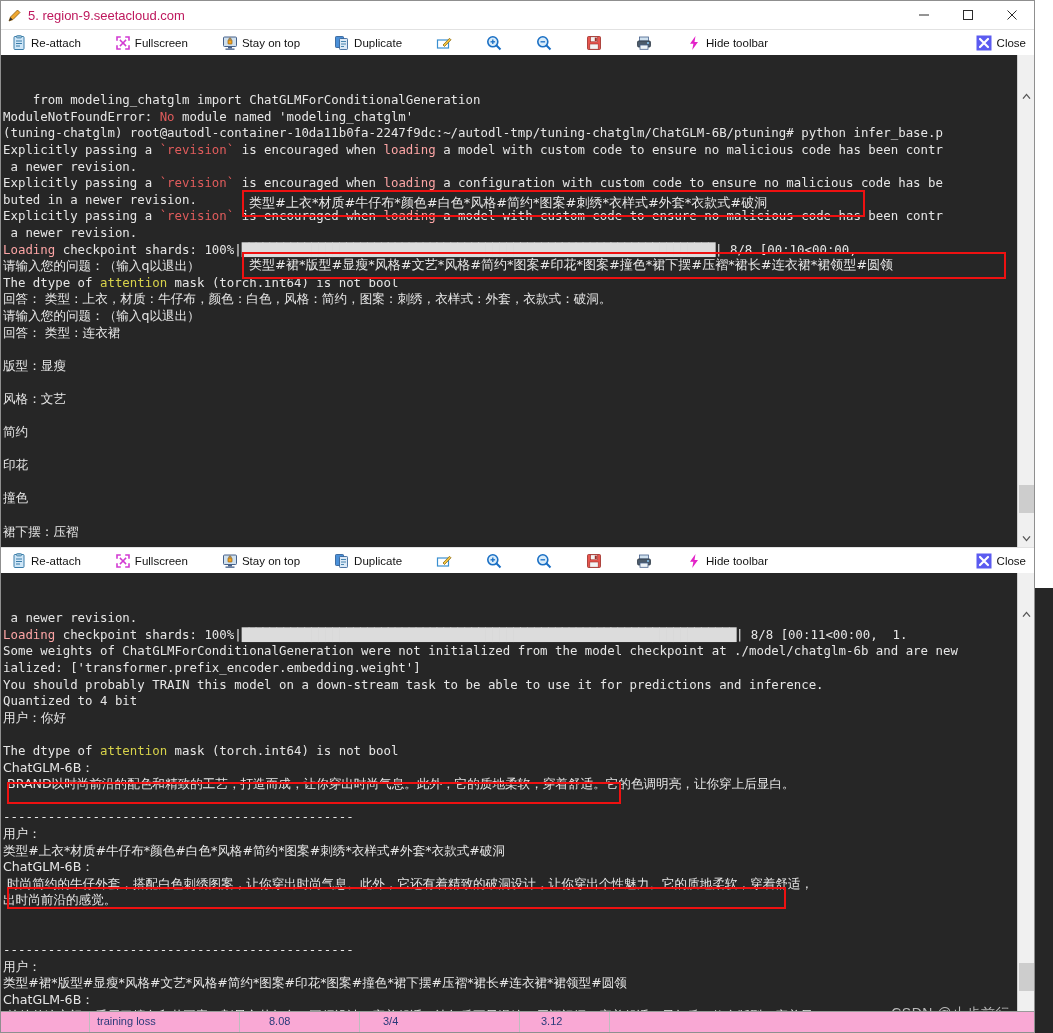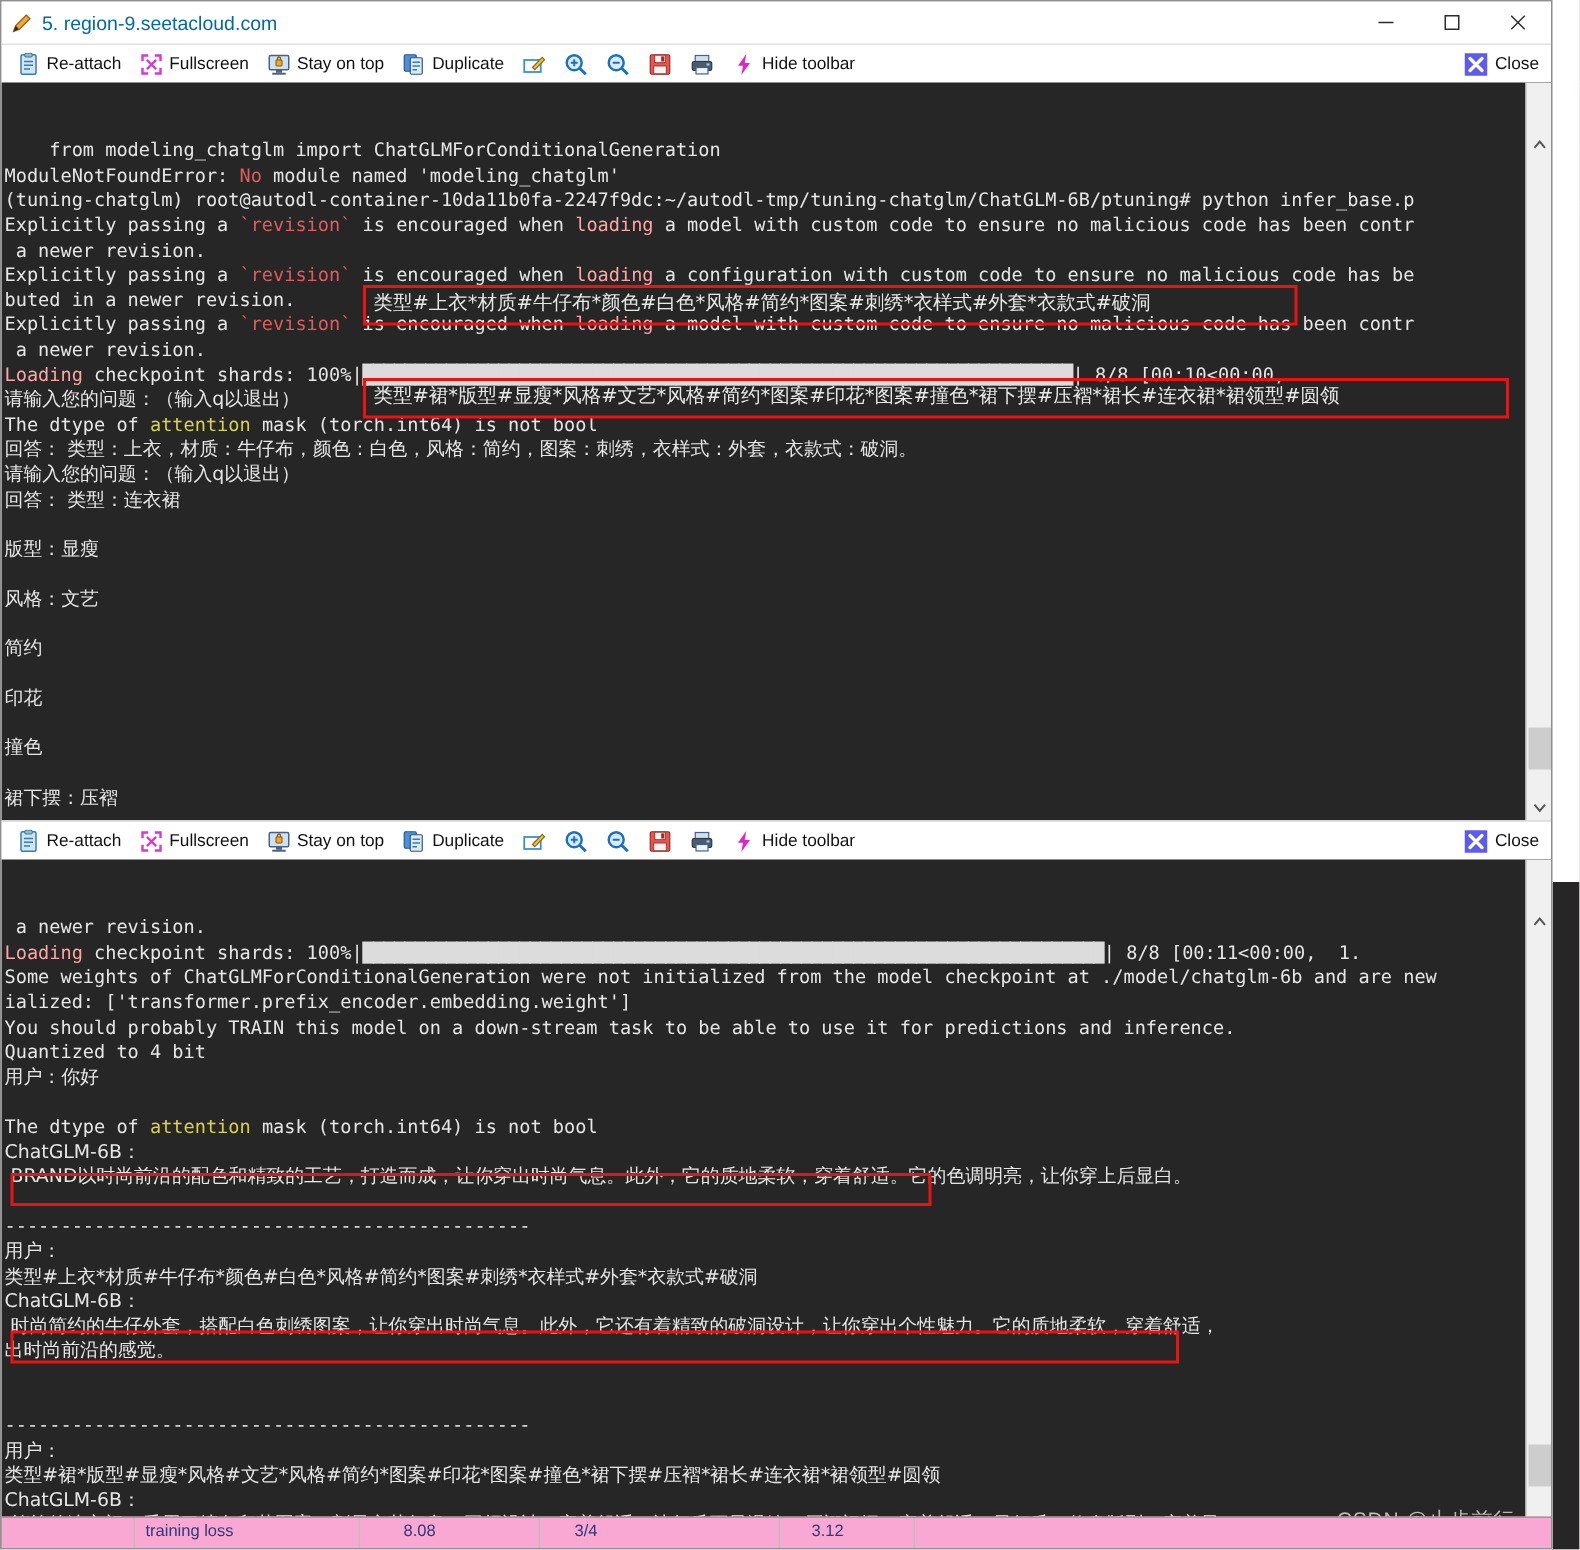--- a/index.html
+++ b/index.html
@@ -31,7 +31,7 @@
   #title-icon{
     width:15px;height:15px;margin-right:6px;flex:0 0 auto;position:relative;
   }
-  #title-text{font-size:13px;color:#0369a1;white-space:nowrap;text-align:right;}
+  #title-text{font-size:13px;color:#be185d;white-space:nowrap;text-align:right;}
   #win-controls{position:absolute;right:0;top:0;height:28px;display:flex;}
   .wc{width:44px;height:28px;display:flex;align-items:center;justify-content:center;}
   .wc svg{display:block;}

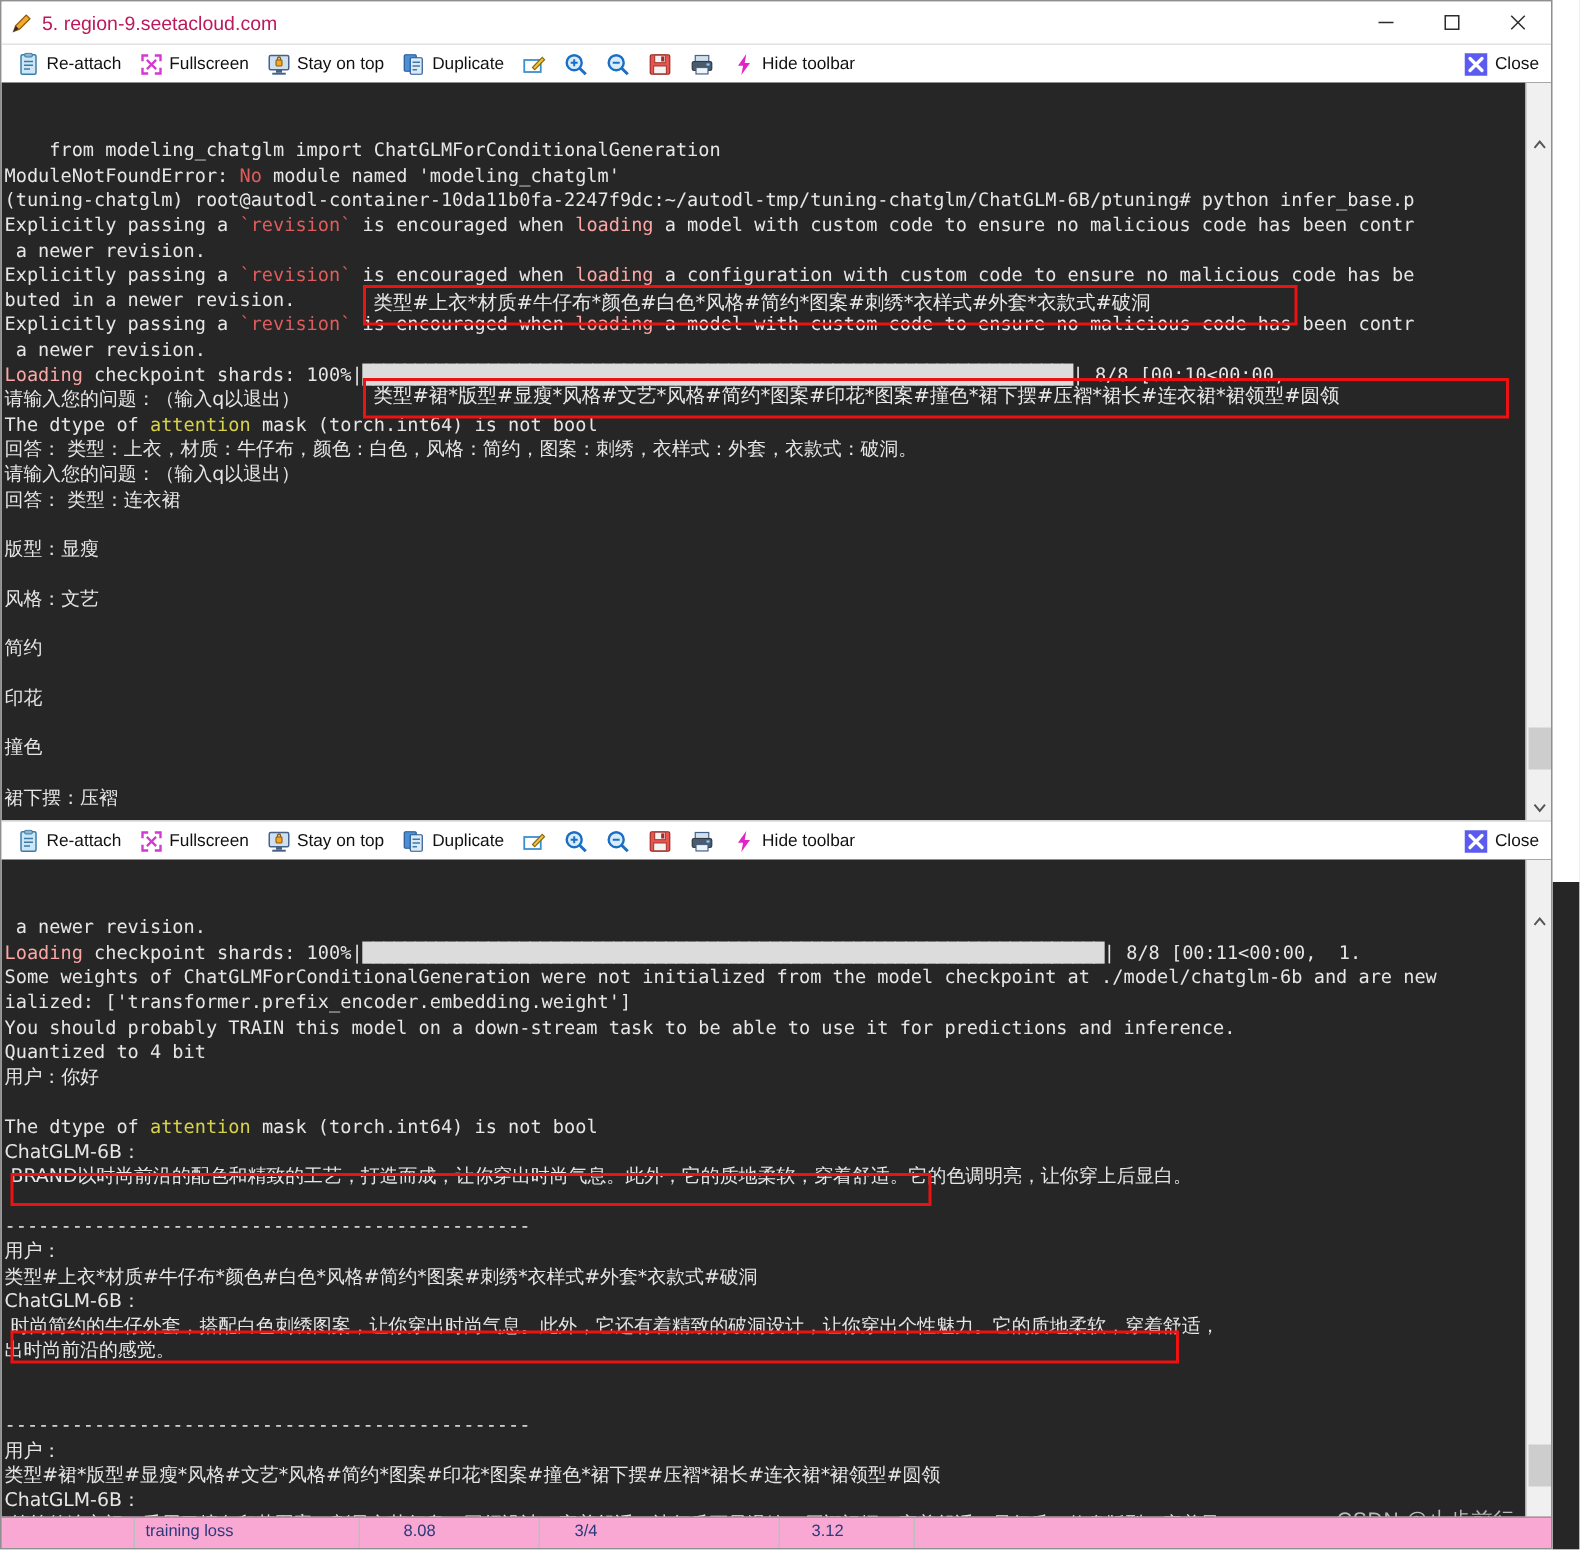--- a/index.html
+++ b/index.html
@@ -41,6 +41,7 @@
     height:26px;background:#ffffff;border-top:1px solid #e2e2e2;
     display:flex;align-items:center;padding:0 4px;box-sizing:border-box;
     position:relative;
+    gap:22px;
   }
   .tb-item{display:flex;align-items:center;height:22px;padding:0 6px;cursor:default;white-space:nowrap;}
   .tb-label{font-size:11.5px;color:#111;margin-left:4px;}

